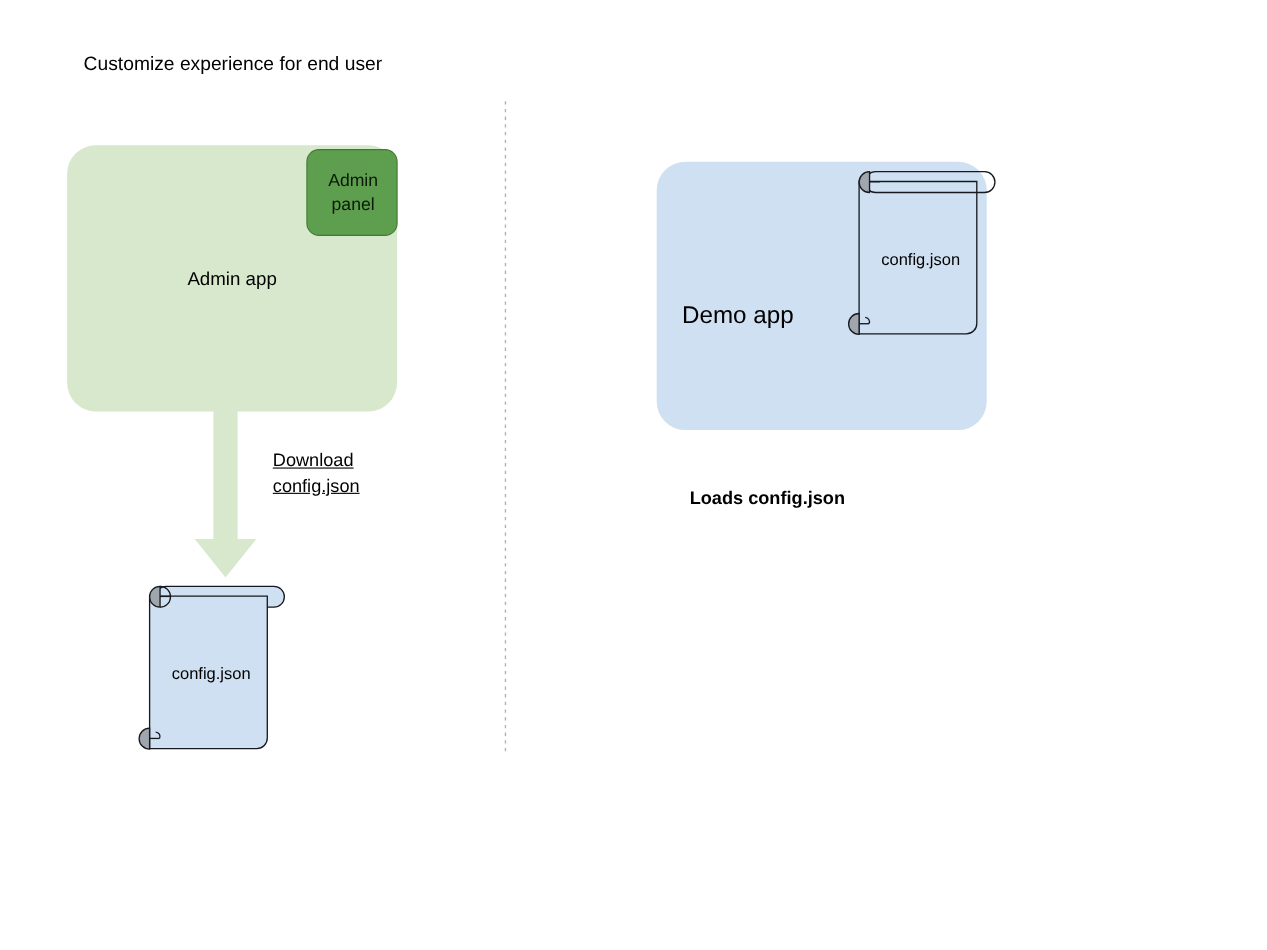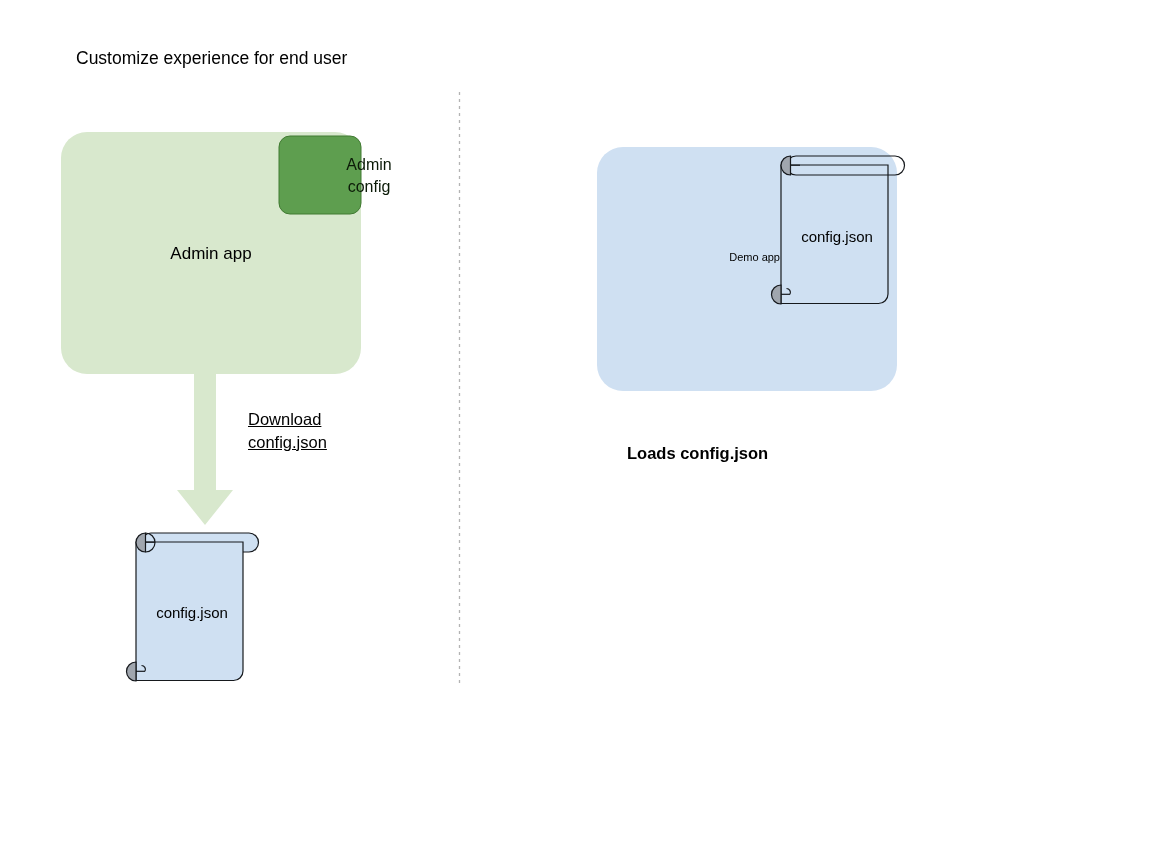--- a/index.html
+++ b/index.html
@@ -60,7 +60,6 @@
     font-size: 16px;
     line-height: 1.38;
     color: #0b1a07;
-    padding-left: 48px;
   }
 
   .admin-app-label {

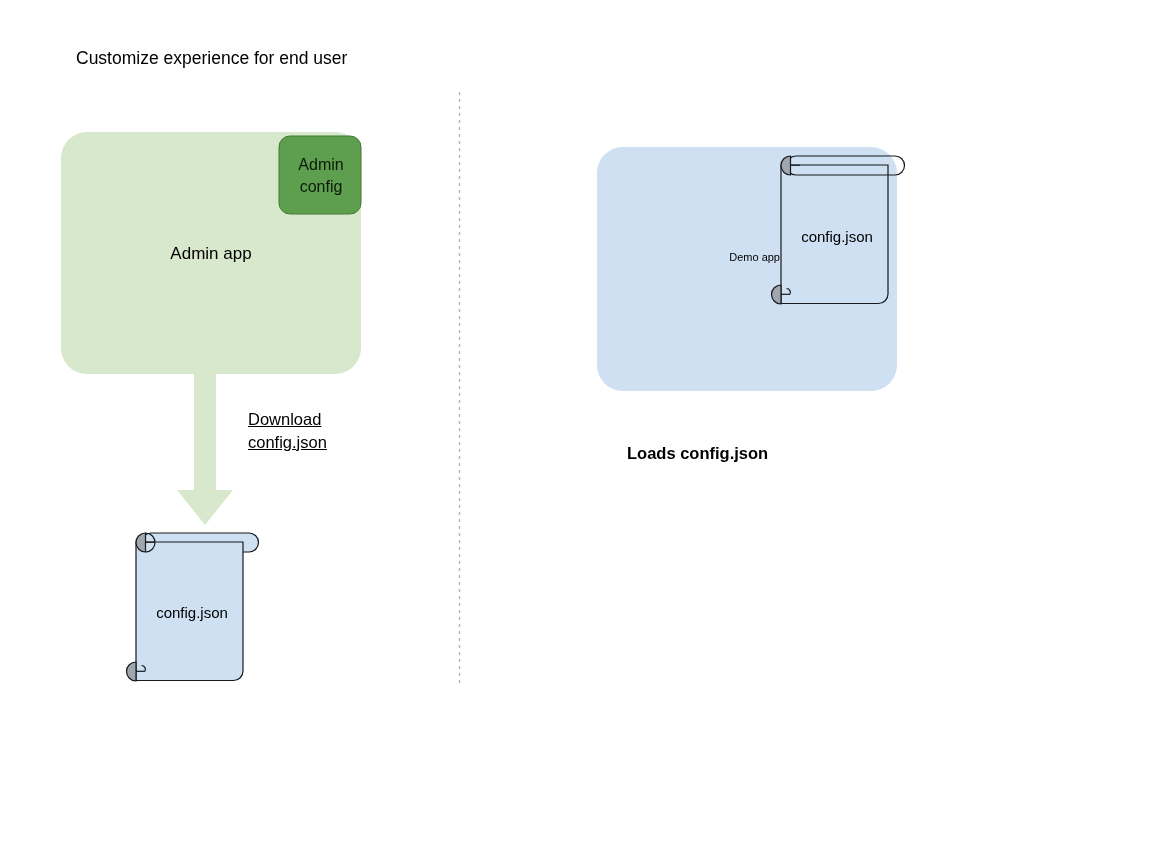--- a/index.html
+++ b/index.html
@@ -165,7 +165,7 @@
   <div class="label title-left">Customize experience for end user</div>
 
 
-  <div class="label admin-panel-label"><span>Admin</span><br><span>config</span></div>
+  <div class="label admin-panel-label"><span>Admin</span><br><span>panel</span></div>
 
   <div class="label admin-app-label">Admin app</div>
 

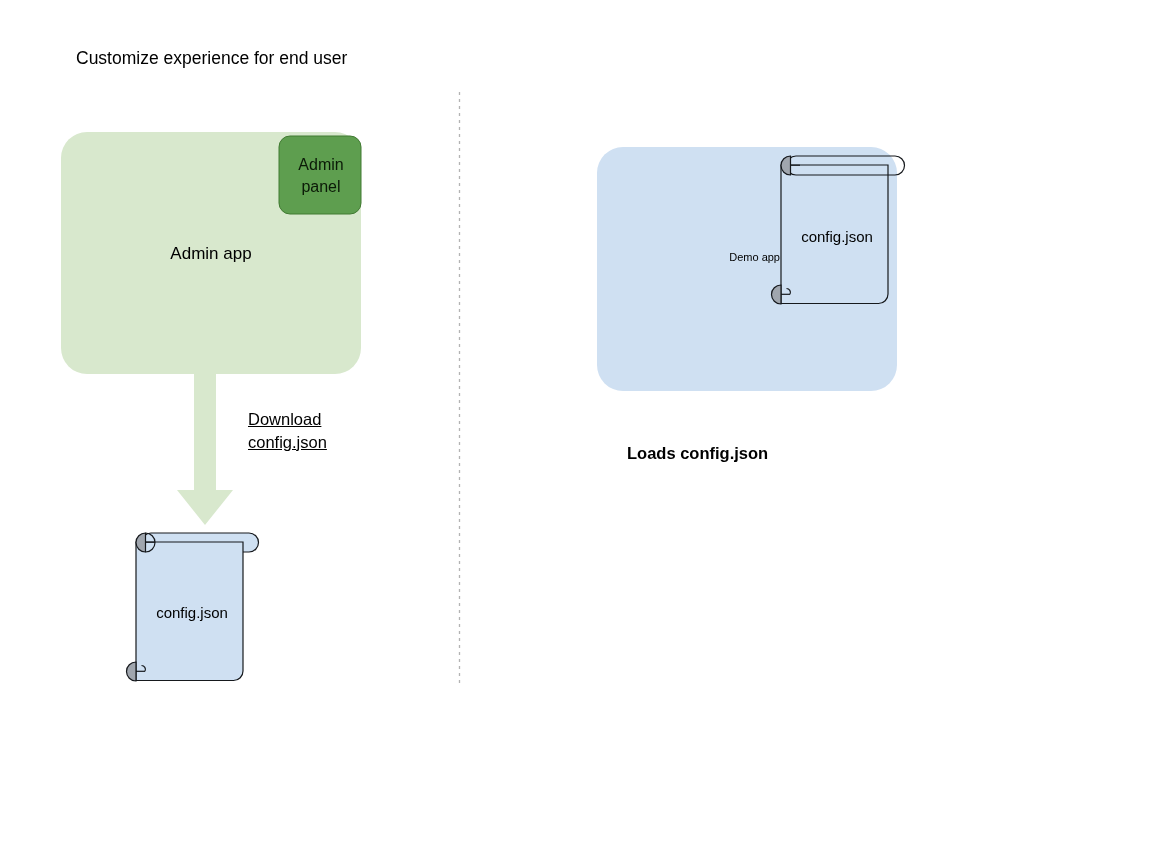--- a/index.html
+++ b/index.html
@@ -88,10 +88,10 @@
 
   .demo-app-label {
     left: 620px;
-    top: 250px;
+    top: 273px;
     width: 160px;
-    text-align: right;
-    font-size: 11px;
+    text-align: left;
+    font-size: 22px;
   }
 
   .doc-right-label {

